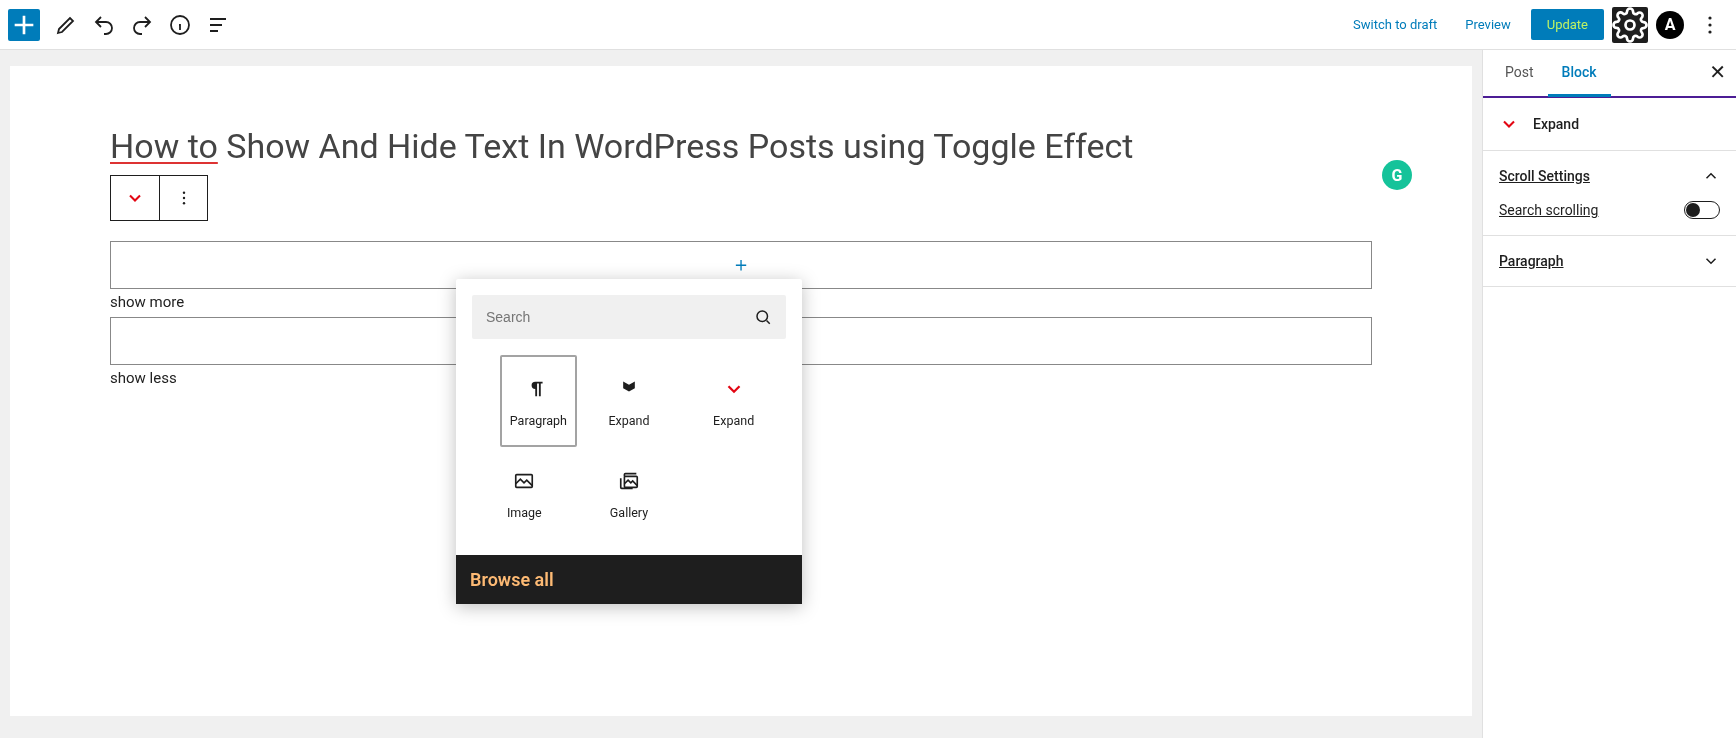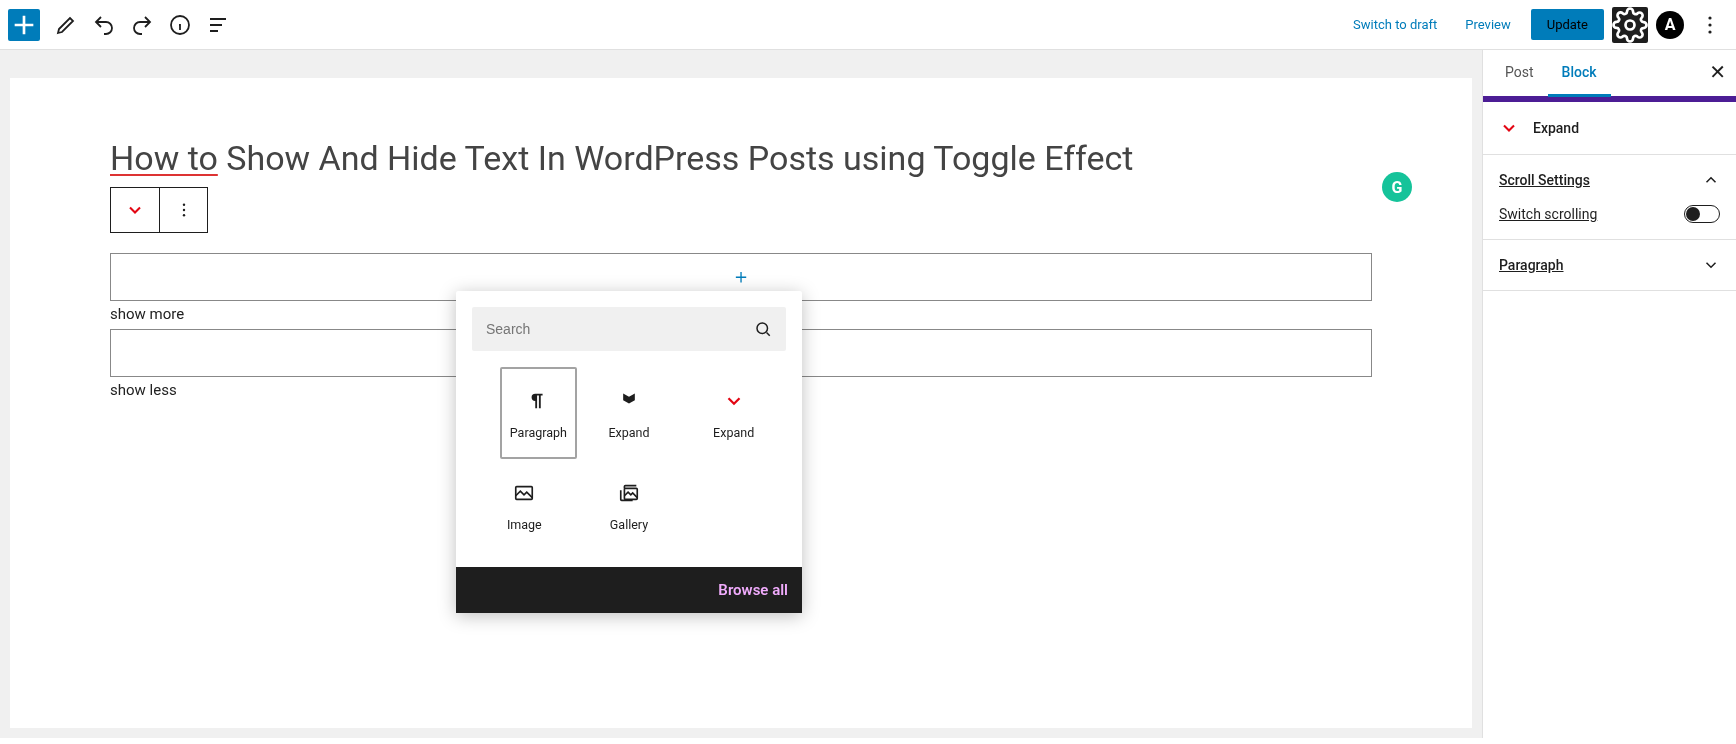--- a/index.html
+++ b/index.html
@@ -14,7 +14,7 @@
   .add-btn { background: #007cba; width: 32px; height: 32px; border-radius: 2px; display: flex; align-items: center; justify-content: center; cursor: pointer; margin-right: 6px; }
   .add-btn svg { stroke: #fff; }
   .link-btn { padding: 8px 12px; color: #007cba; cursor: pointer; font-size: 13px; }
-  .update-btn { background: #007cba; color: #000000; padding: 8px 16px; font-size: 13px; border-radius: 2px; cursor: pointer; margin: 0 4px; }
+  .update-btn { background: #007cba; color: #bef264; padding: 8px 16px; font-size: 13px; border-radius: 2px; cursor: pointer; margin: 0 4px; }
   .settings-btn { background: #1e1e1e; width: 36px; height: 36px; display: flex; align-items: center; justify-content: center; cursor: pointer; border-radius: 2px; }
   .astra-btn { background: #000; border-radius: 50%; width: 28px; height: 28px; color:#fff; font-weight:700; display:flex; align-items:center; justify-content:center; }
 

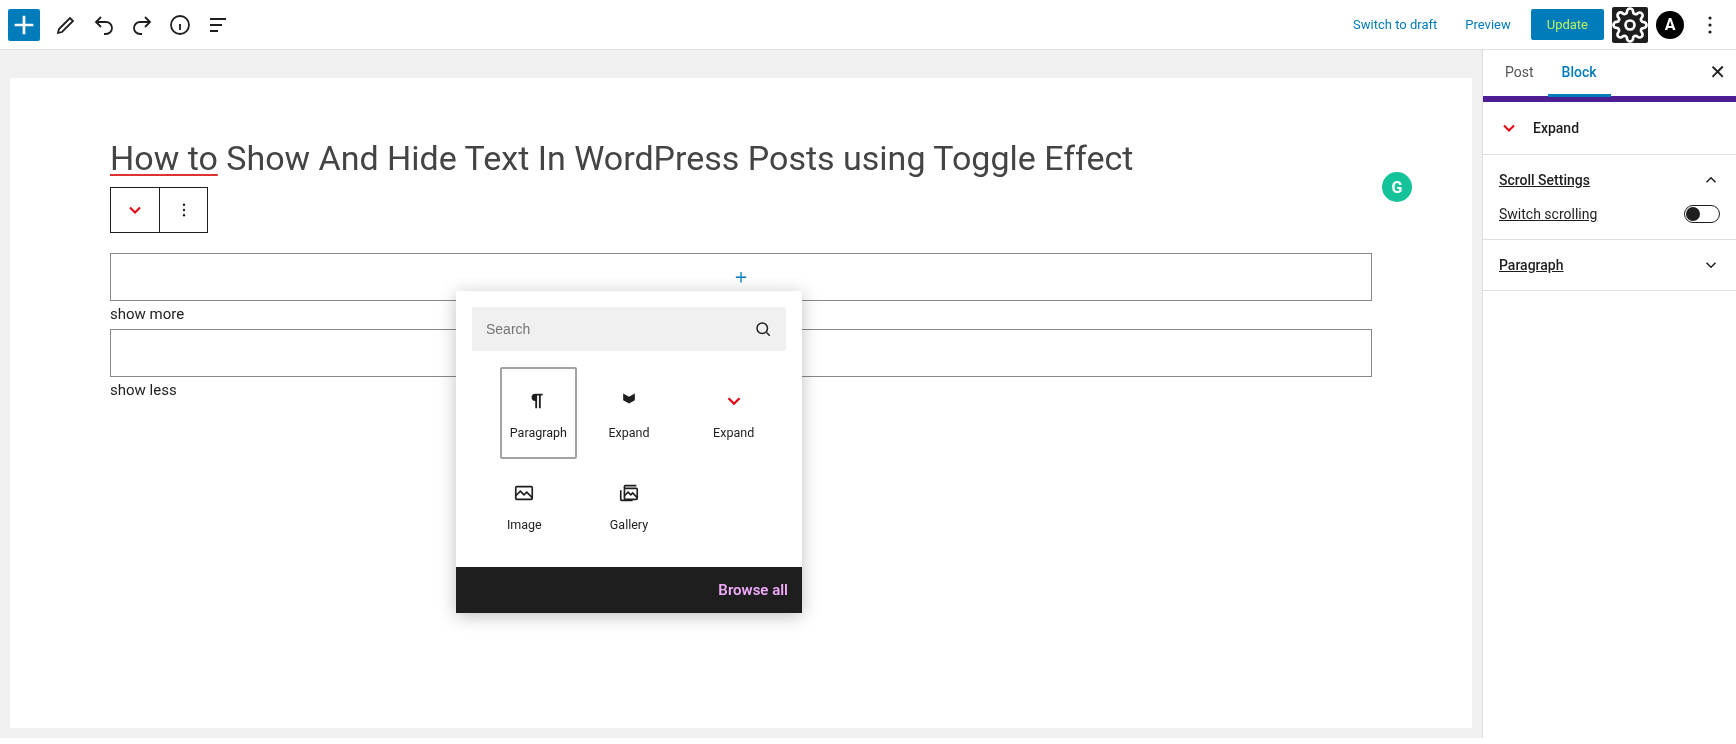--- a/index.html
+++ b/index.html
@@ -50,7 +50,7 @@
 
   
   .sidebar { width: 254px; border-left: 1px solid #e0e0e0; display:flex; flex-direction:column; background:#fff; }
-  .sidebar-tabs { display:flex; border-bottom:6px solid #4c1d95; position:relative; padding: 0 8px; }
+  .sidebar-tabs { display:flex; border-bottom:2px solid #4c1d95; position:relative; padding: 0 8px; }
   .sidebar-tab { padding: 14px 14px; font-size:14px; color:#555; cursor:pointer; }
   .sidebar-tab.active { color:#007cba; border-bottom: 3px solid #007cba; margin-bottom:-1px; font-weight:500; }
   .sidebar-close { position:absolute; right:10px; top:10px; cursor:pointer; font-size:20px; color:#1e1e1e; }

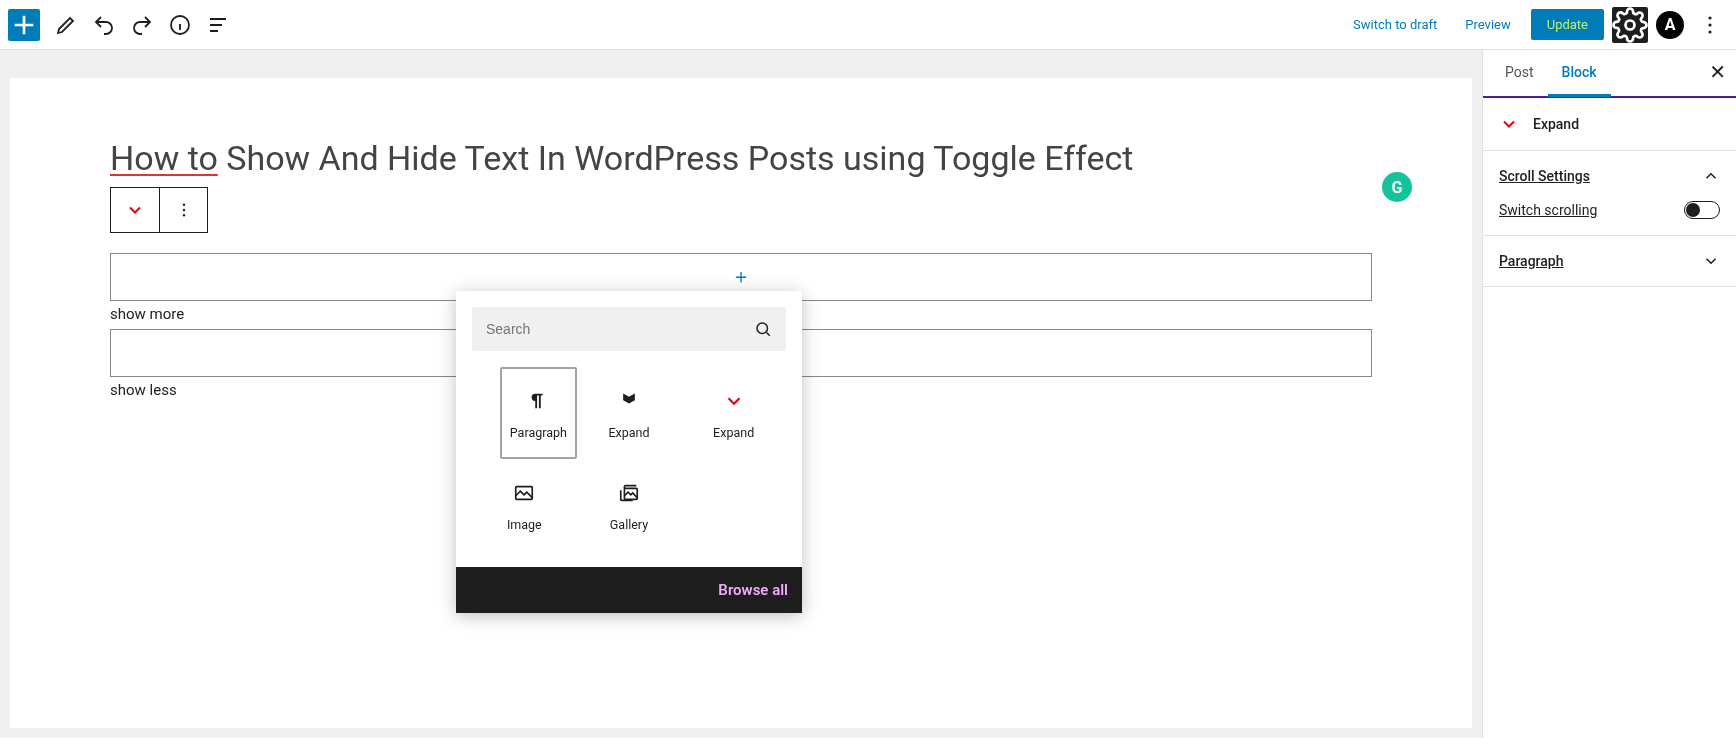--- a/index.html
+++ b/index.html
@@ -20,7 +20,7 @@
 
   
   .main { display: flex; height: calc(744px - 56px); }
-  .editor-area { flex: 1; background: #f0f0f0; padding: 28px 10px; overflow: auto; }
+  .editor-area { flex: 1; background: #f0f0f0; padding: 16px 10px; overflow: auto; }
   .editor-canvas { background: #fff; max-width: 1470px; margin: 0 auto; padding: 60px 100px; min-height: 650px; position: relative; }
 
   .post-title { font-size: 34px; font-weight: 400; color: #444; line-height: 1.2; margin-bottom: 8px; }

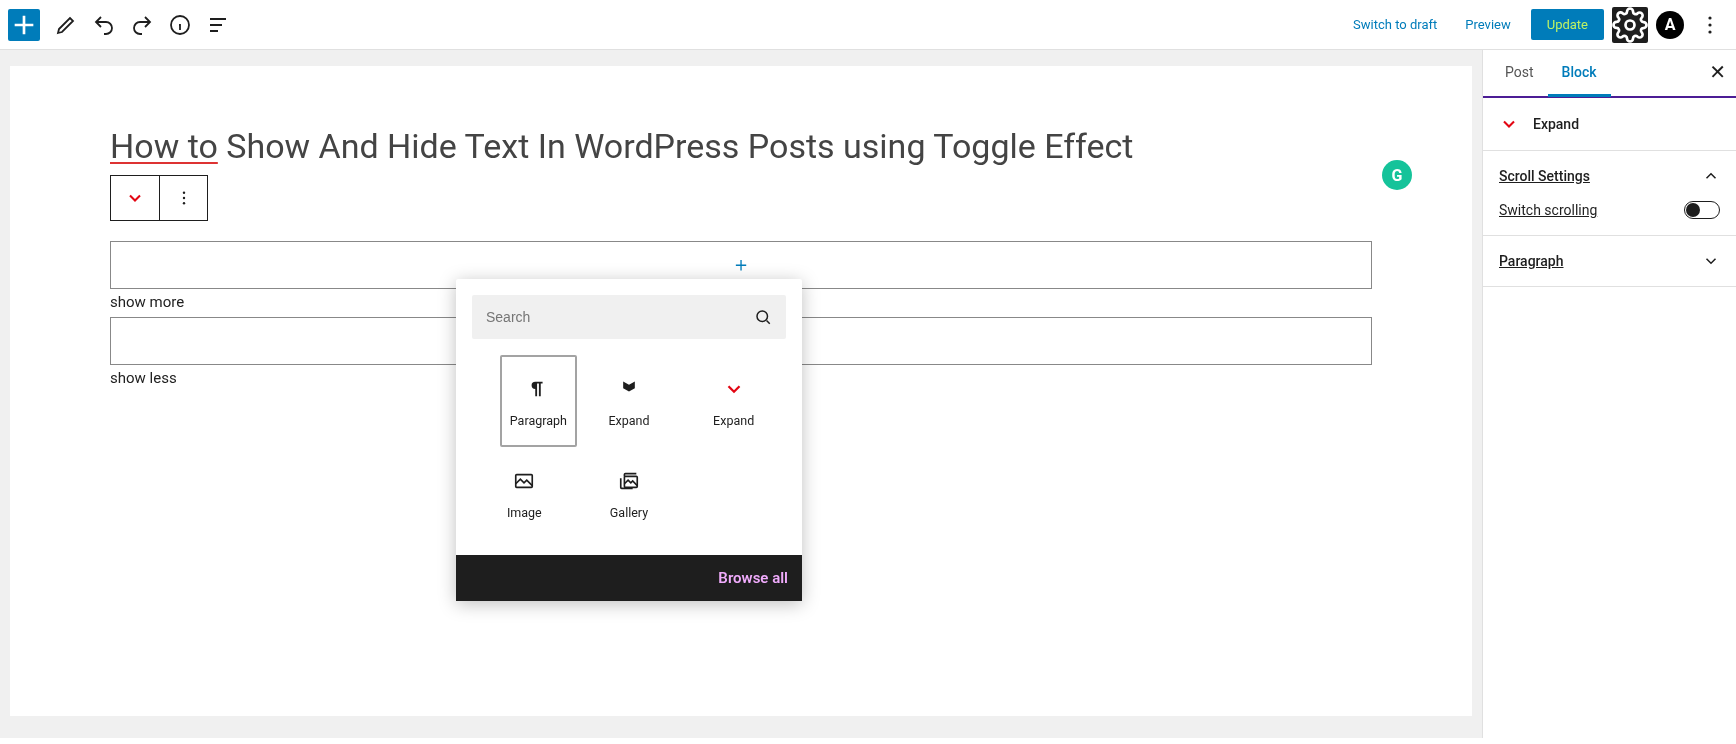--- a/index.html
+++ b/index.html
@@ -250,7 +250,7 @@
         </span>
       </div>
       <div class="panel-body">
-        <span>Switch scrolling</span>
+        <span>Search scrolling</span>
         <div class="toggle">
           <div class="knob"></div>
         </div>

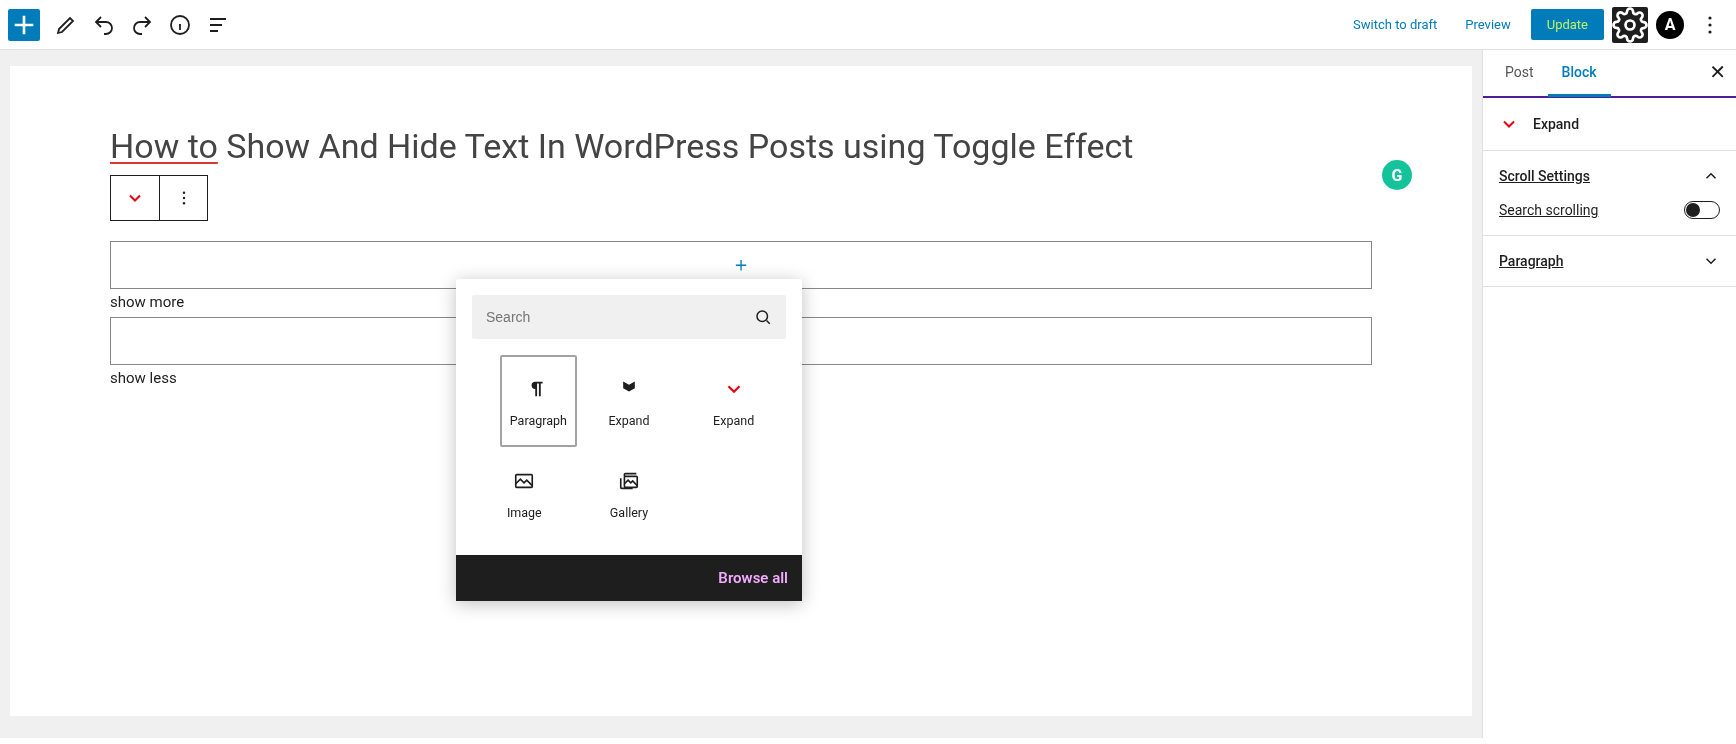--- a/index.html
+++ b/index.html
@@ -46,7 +46,7 @@
   .block-item .blk-icon { height: 28px; display:flex; align-items:center; justify-content:center; margin-bottom: 10px; }
   .block-item .blk-label { font-size: 12.5px; color:#1e1e1e; }
   .block-item.highlight { border: 2px solid #a3a3a3; border-radius: 2px; margin-left: 28px; }
-  .inserter-browse { background:#1e1e1e; color:#f0abfc; text-align:right; padding: 14px; font-size: 15px; font-weight:600; cursor:pointer; }
+  .inserter-browse { background:#1e1e1e; color:#fdba74; text-align:left; padding: 14px; font-size: 18px; font-weight:600; cursor:pointer; }
 
   
   .sidebar { width: 254px; border-left: 1px solid #e0e0e0; display:flex; flex-direction:column; background:#fff; }

